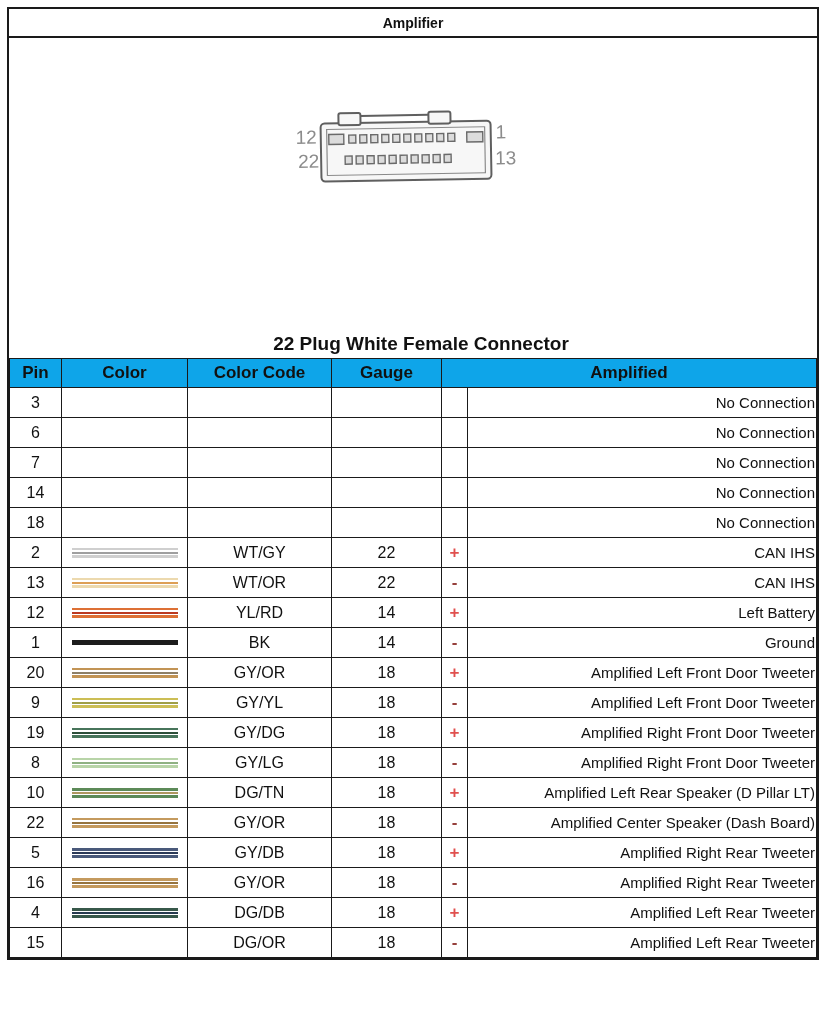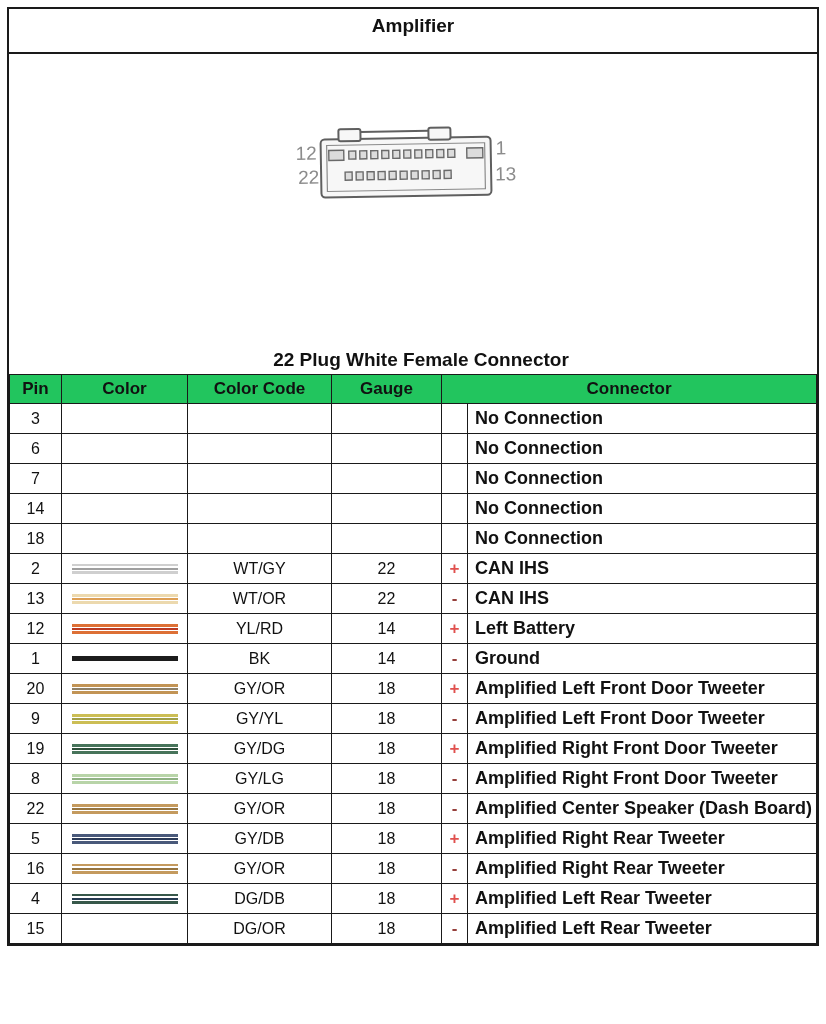--- a/index.html
+++ b/index.html
@@ -22,8 +22,8 @@
     border-bottom: 2px solid #1a1a1a;
     text-align: center;
     font-weight: bold;
-    font-size: 19px;
-    padding: 6px 0 15px;
+    font-size: 14px;
+    padding: 6px 0 5px;
   }
   .diagram-section {
     position: relative;

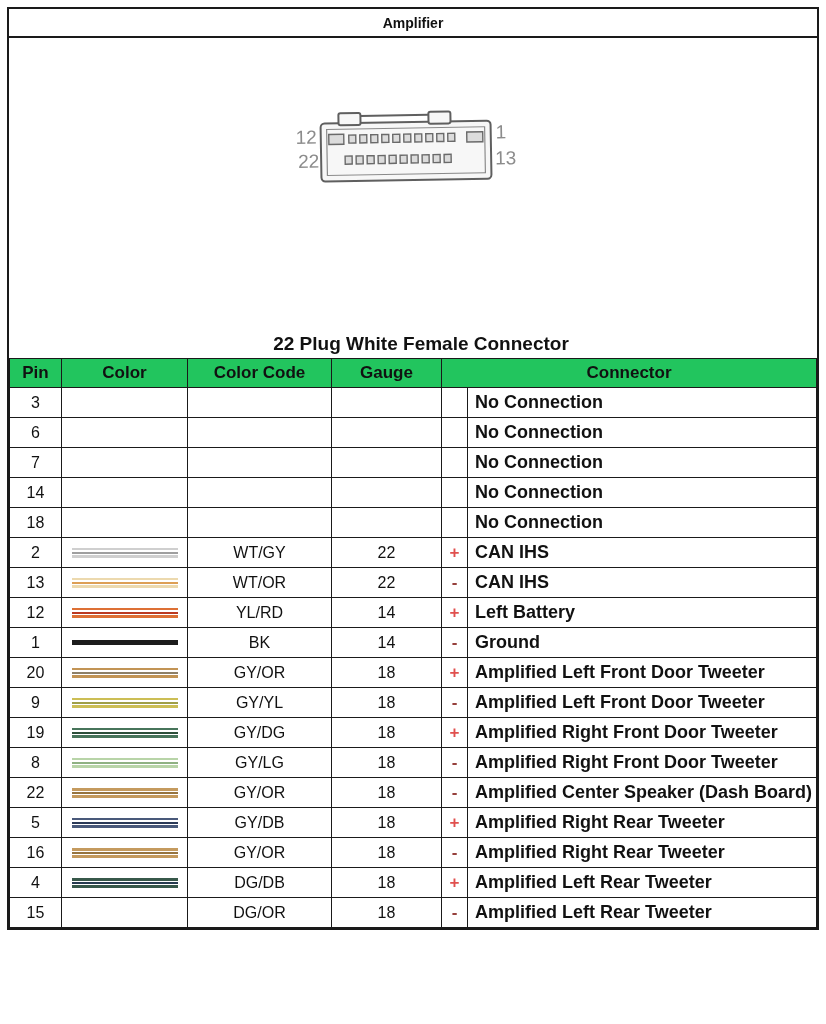--- a/index.html
+++ b/index.html
@@ -55,7 +55,7 @@
     font-size: 17px;
     font-weight: bold;
     padding: 4px 0;
-    background: #22c55e;
+    background: #0ea5e9;
   }
   .pinout td {
     height: 30px;

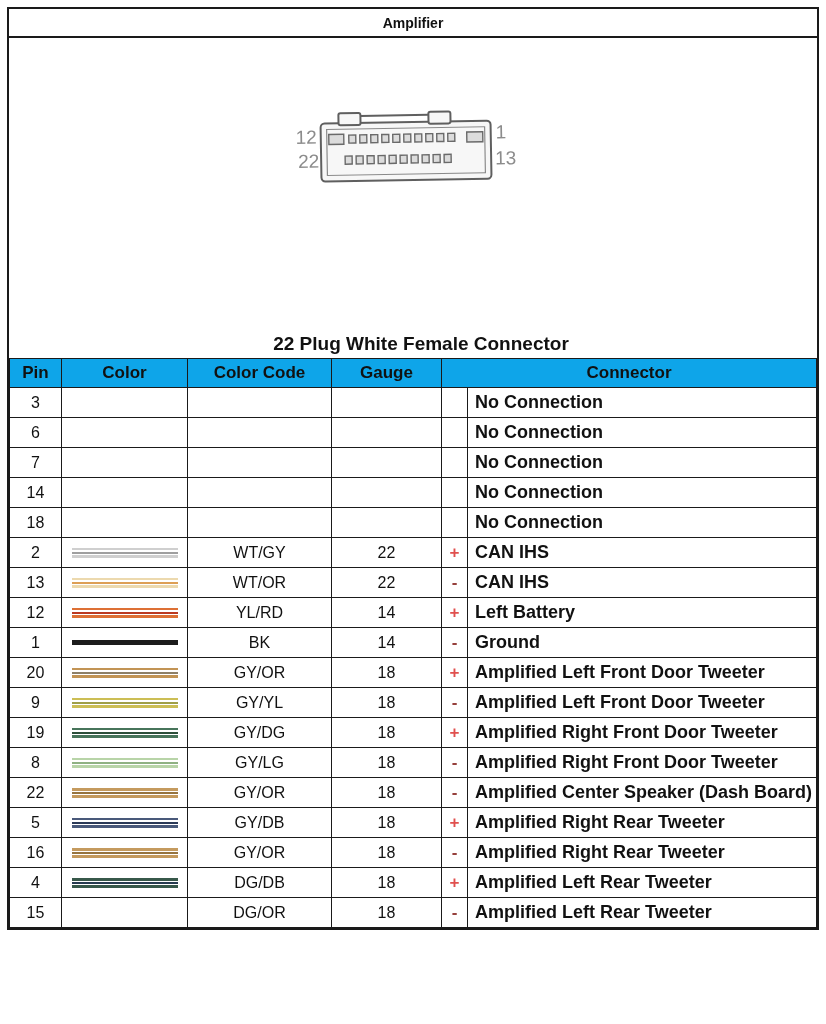--- a/index.html
+++ b/index.html
@@ -148,7 +148,7 @@
         <th>Color</th>
         <th>Color Code</th>
         <th>Gauge</th>
-        <th colspan="2">Connector</th>
+        <th colspan="2">Amplified</th>
       </tr>
     </thead>
     <tbody>

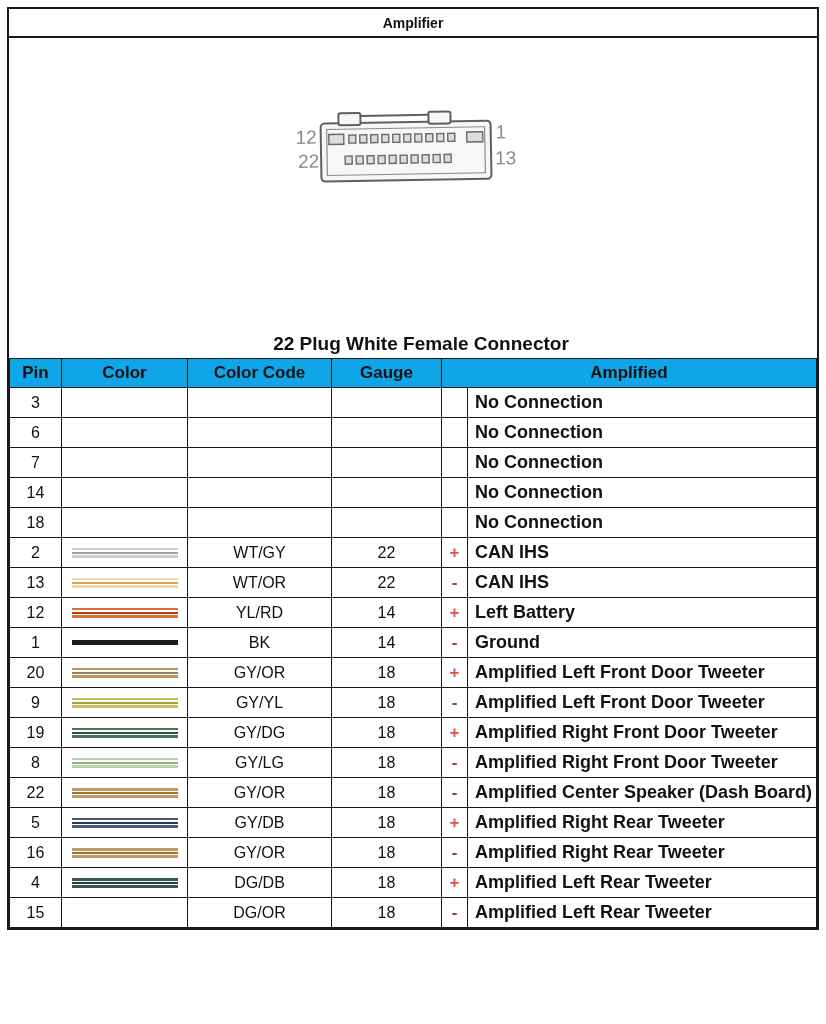--- a/index.html
+++ b/index.html
@@ -64,9 +64,9 @@
     vertical-align: middle;
   }
   td.c-fn {
-    text-align: left;
-    font-weight: bold;
-    font-size: 18px;
+    text-align: right;
+    font-weight: normal;
+    font-size: 15px;
     padding-left: 7px;
   }
   td.c-pol {

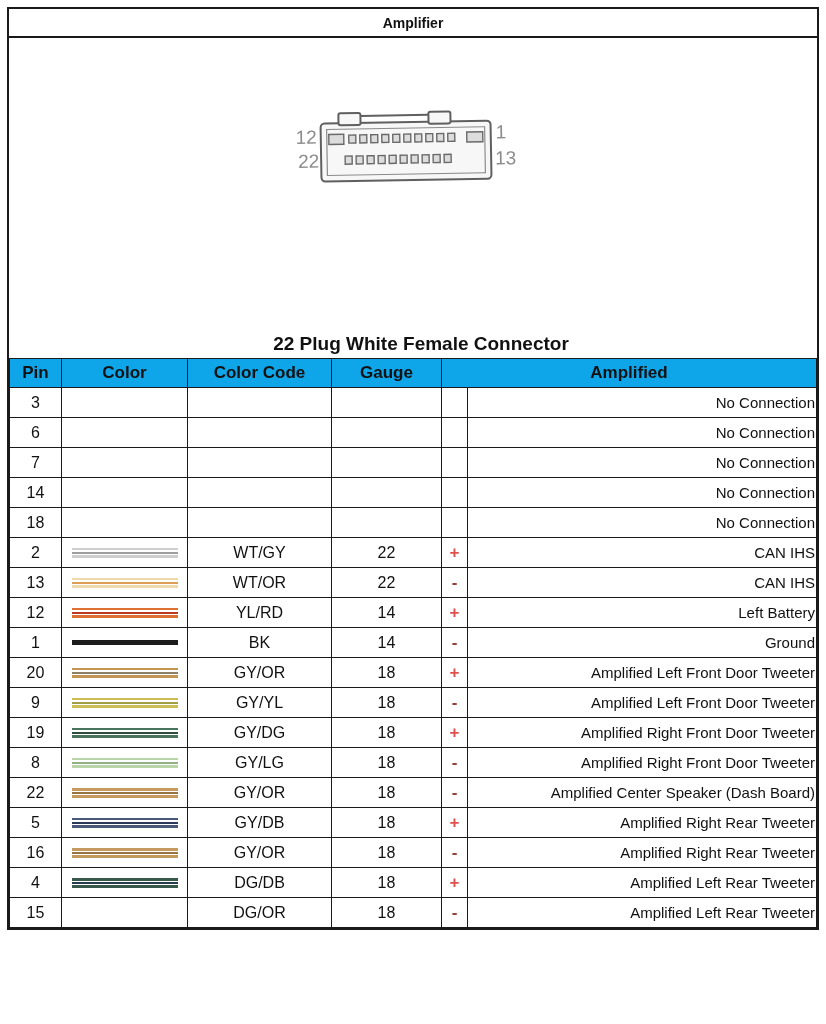--- a/index.html
+++ b/index.html
@@ -273,6 +273,16 @@
           <td class="c-fn">Amplified Right Front Door Tweeter</td>
         </tr>
         <tr>
+          <td class="c-pin">10</td>
+          <td class="c-color">
+            <div class="wire-swatch" style="background: linear-gradient(rgb(92, 138, 88) 0px, rgb(92, 138, 88) 2.5px, rgb(255, 255, 255) 2.5px, rgb(255, 255, 255) 3.6px, rgb(175, 151, 96) 3.6px, rgb(175, 151, 96) 6.2px, rgb(255, 255, 255) 6.2px, rgb(255, 255, 255) 7.3px, rgb(92, 138, 88) 7.3px, rgb(92, 138, 88) 10px);"></div>
+          </td>
+          <td class="c-code">DG/TN</td>
+          <td class="c-gauge">18</td>
+          <td class="c-pol" style="color: rgb(224, 80, 78);">+</td>
+          <td class="c-fn">Amplified Left Rear Speaker (D Pillar LT)</td>
+        </tr>
+        <tr>
           <td class="c-pin">22</td>
           <td class="c-color">
             <div class="wire-swatch" style="background: linear-gradient(rgb(196, 154, 94) 0px, rgb(196, 154, 94) 2.5px, rgb(255, 255, 255) 2.5px, rgb(255, 255, 255) 3.6px, rgb(150, 116, 63) 3.6px, rgb(150, 116, 63) 6.2px, rgb(255, 255, 255) 6.2px, rgb(255, 255, 255) 7.3px, rgb(196, 154, 94) 7.3px, rgb(196, 154, 94) 10px);"></div>

